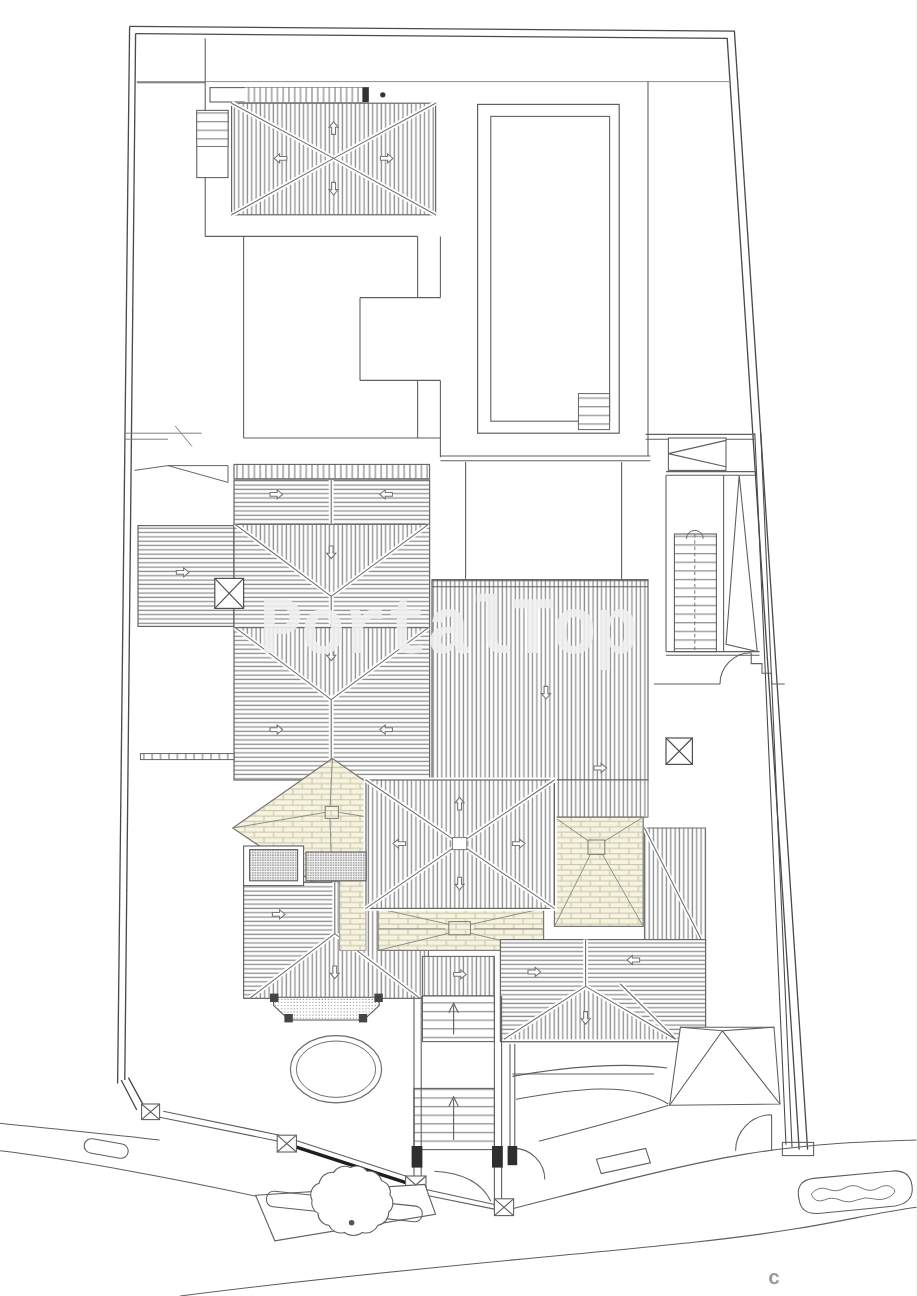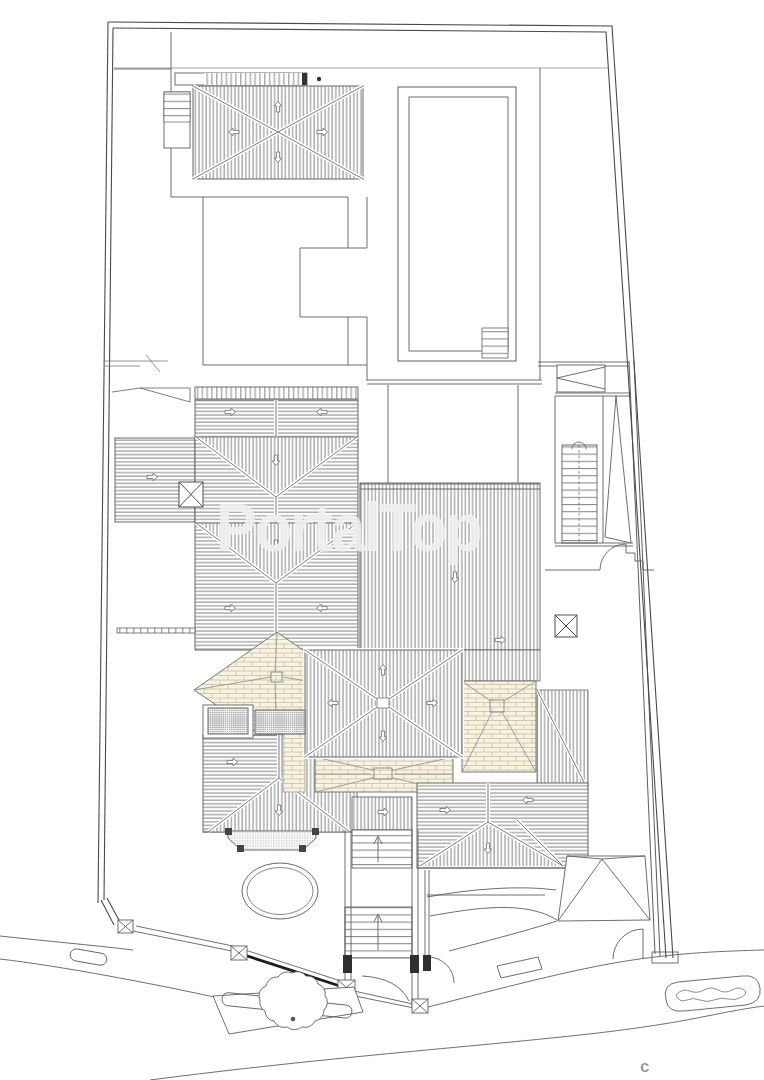--- a/index.html
+++ b/index.html
@@ -5,7 +5,7 @@
   html,body{margin:0;padding:0;background:#e8e8e8;}
   .canvas{
     position:relative;width:764px;height:1080px;background:#ffffff;
-    overflow:hidden;font-family:Liberation Sans, sans-serif;
+    overflow:hidden;font-family:Liberation Mono, monospace;
   }
   svg{position:absolute;left:0;top:0;}
   .watermark{

